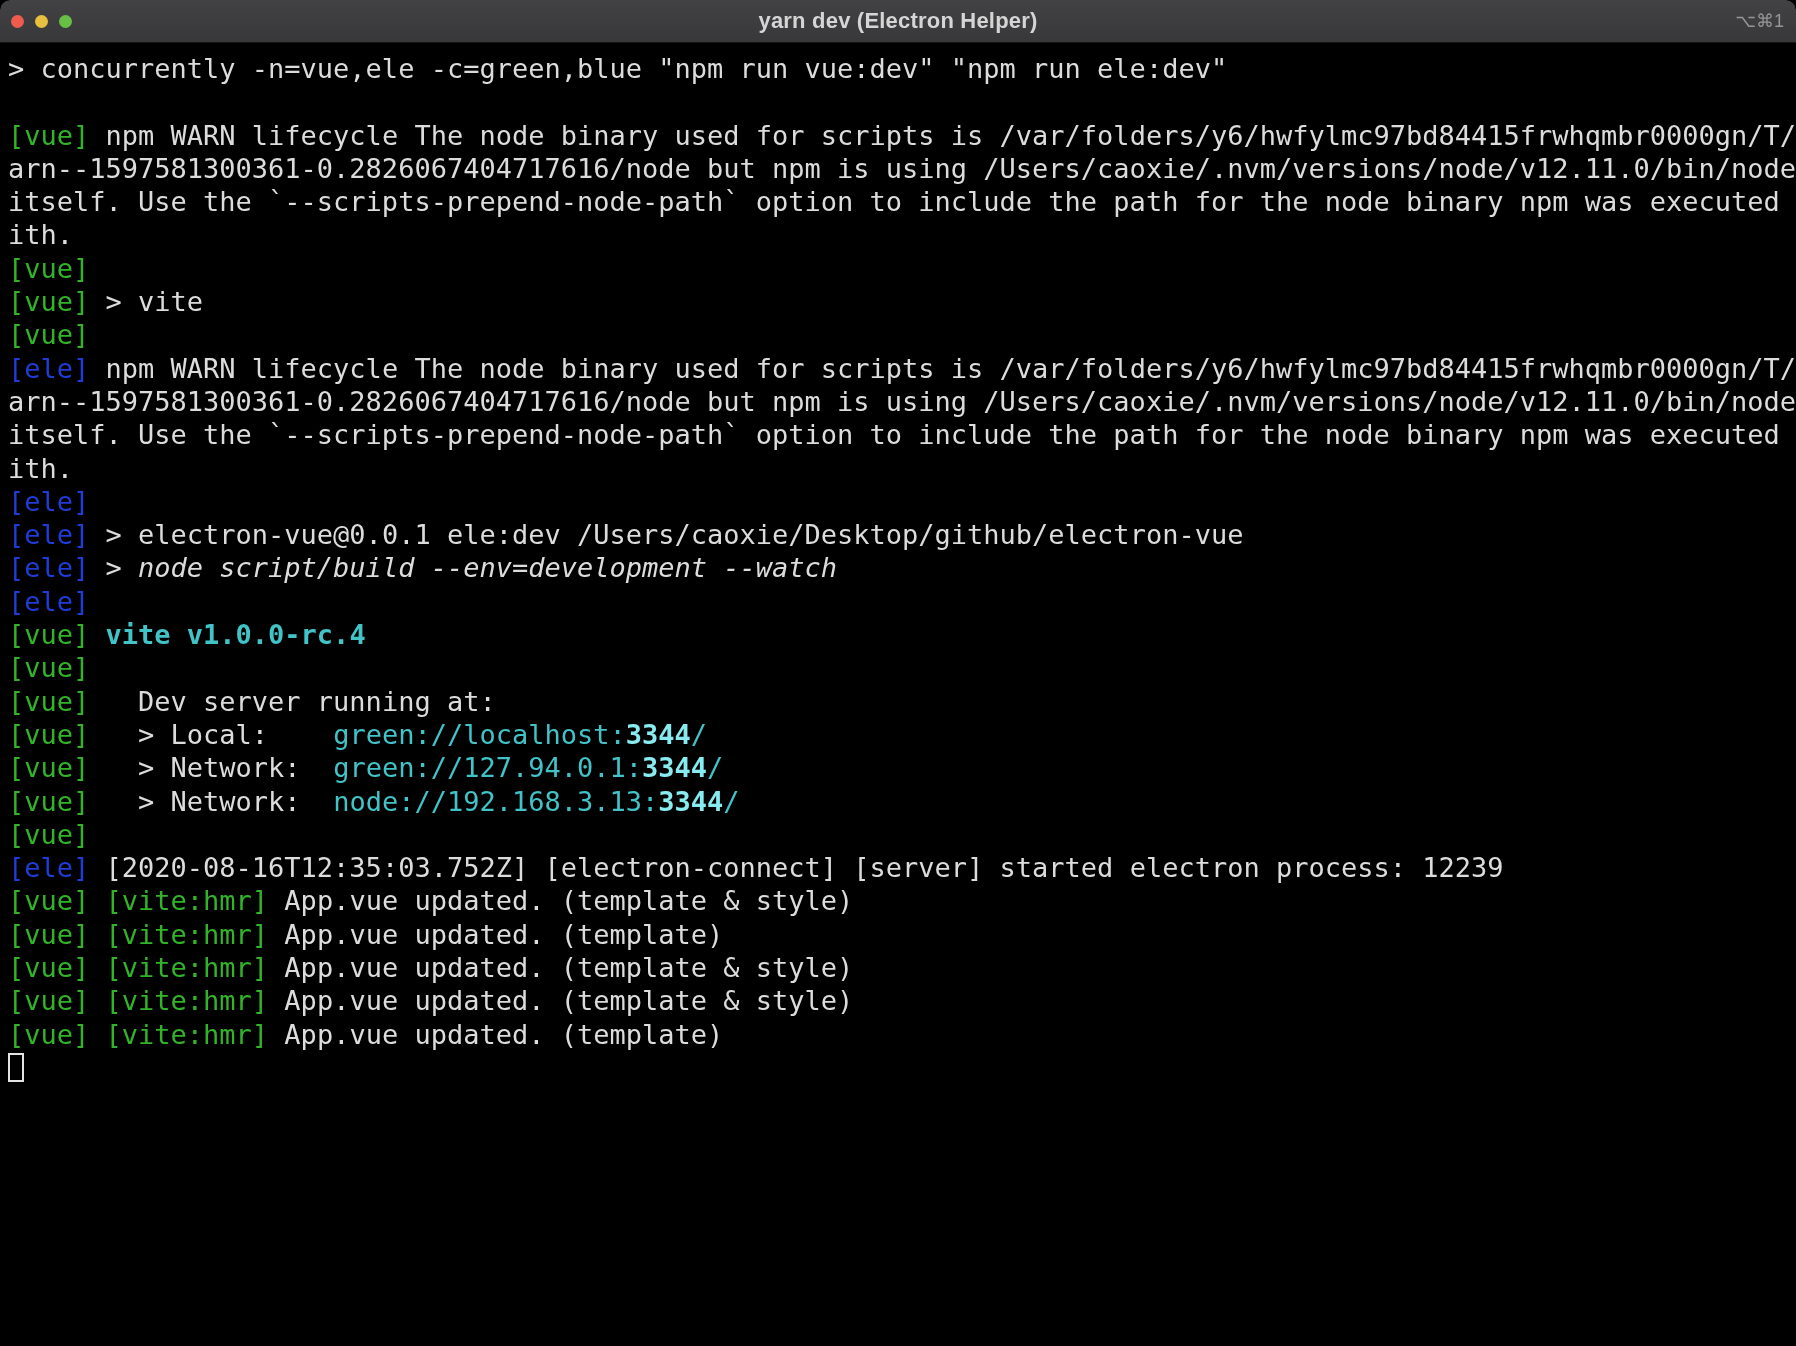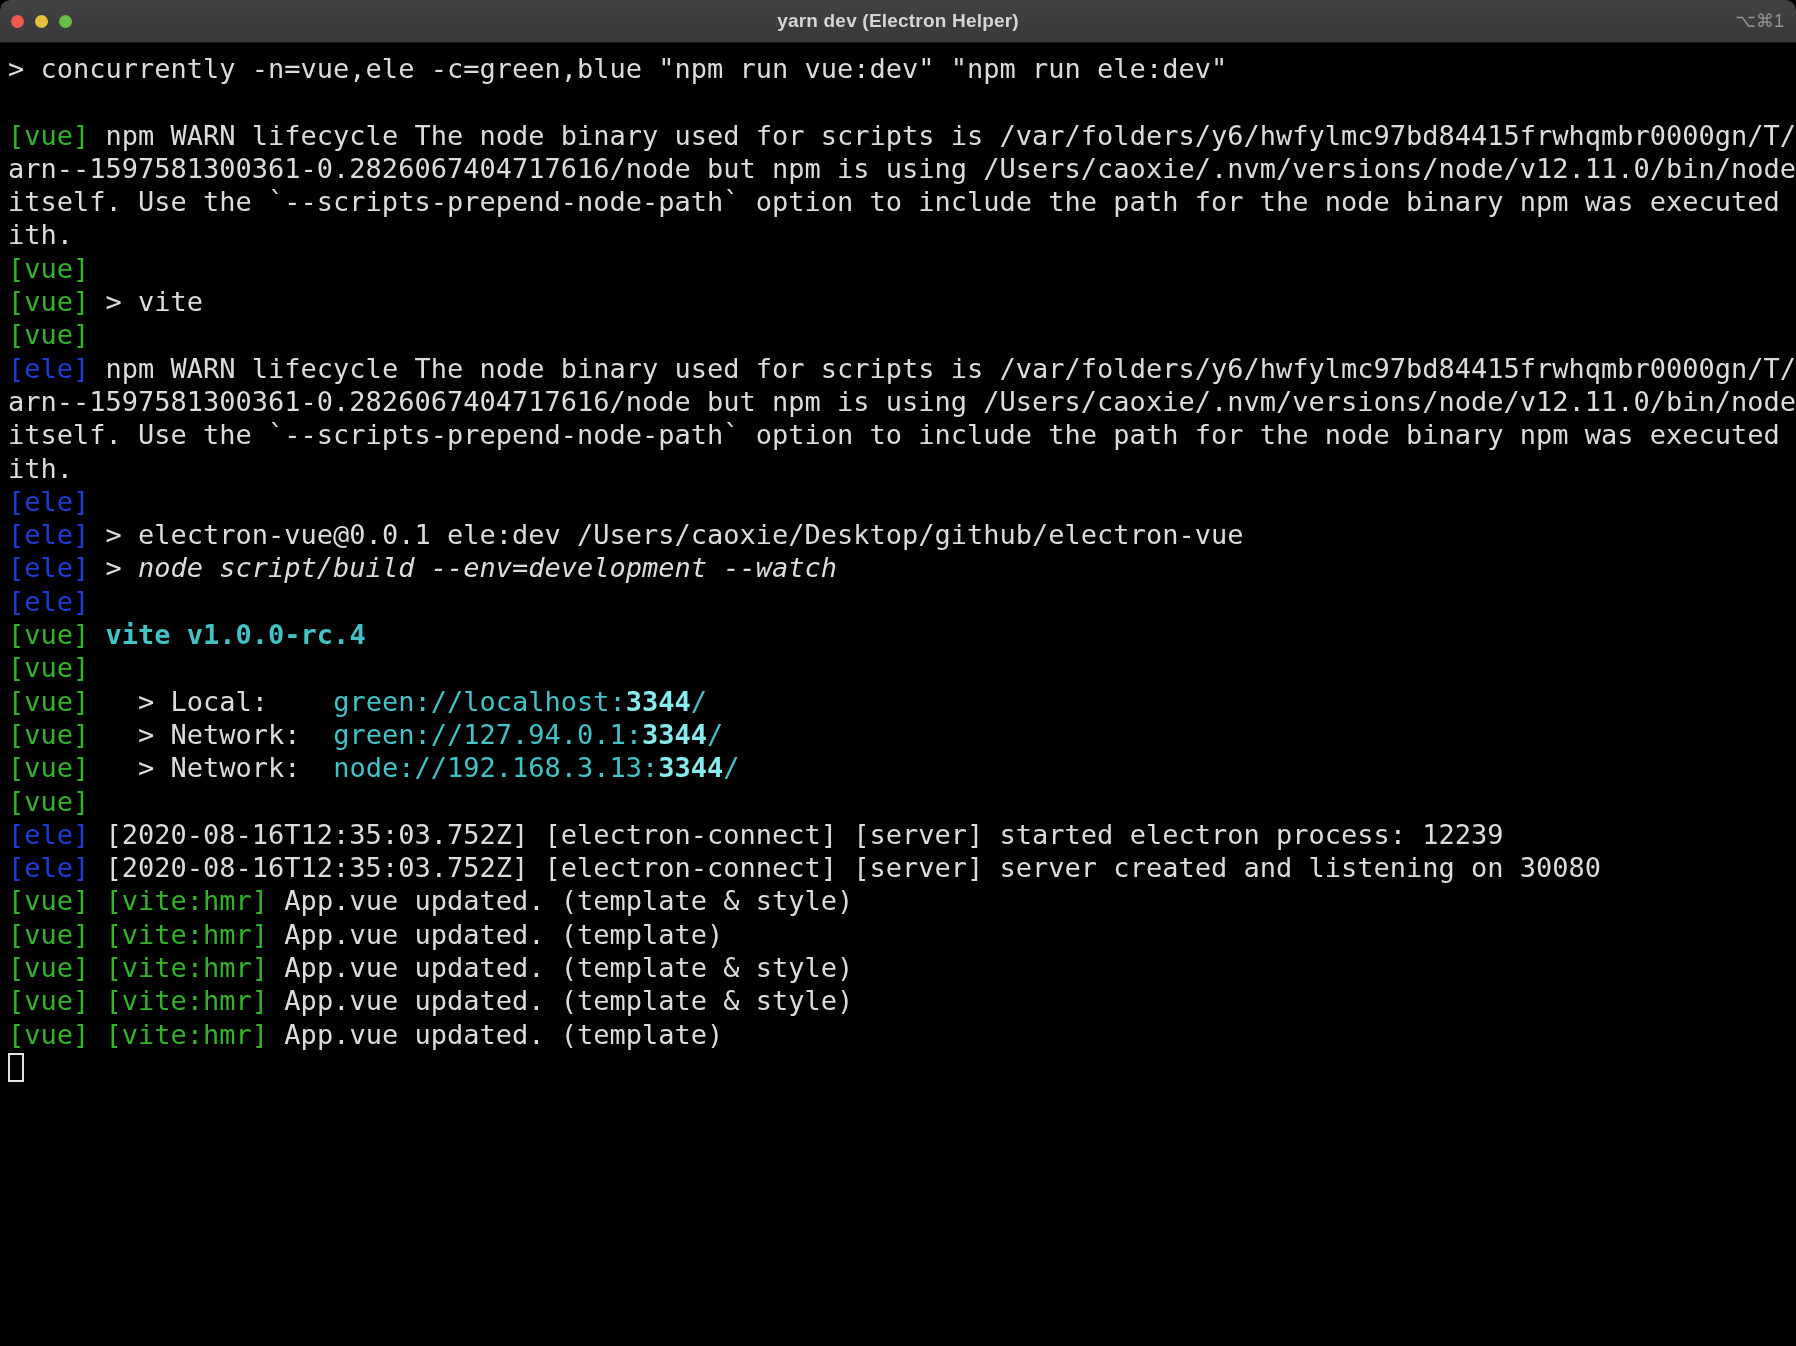--- a/index.html
+++ b/index.html
@@ -45,7 +45,7 @@
   }
   .titlebar-title {
     color: #d5d5d5;
-    font-size: 19px;
+    font-size: 22px;
     font-weight: bold;
     letter-spacing: 0.2px;
   }

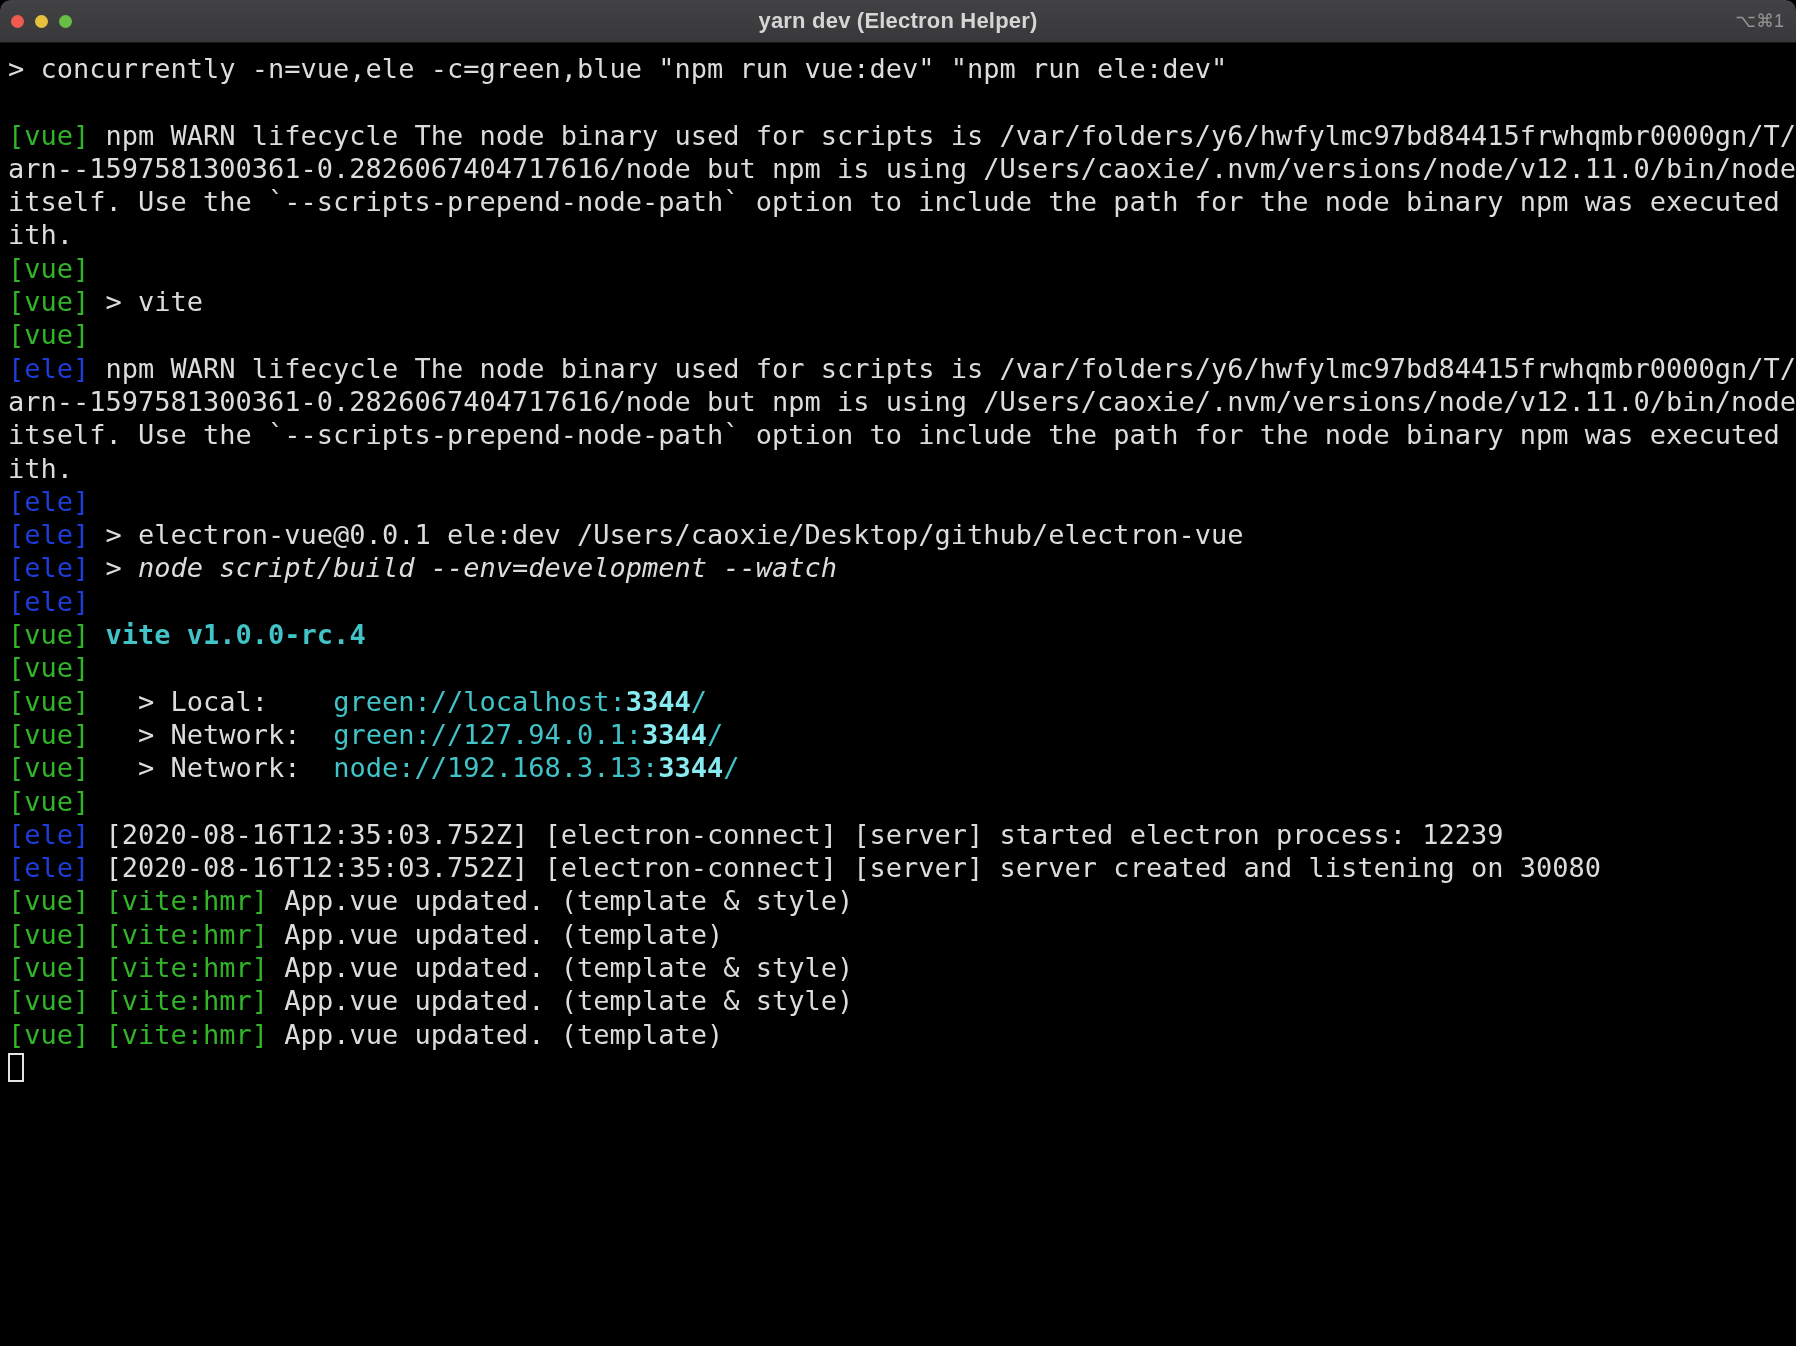--- a/index.html
+++ b/index.html
@@ -114,6 +114,7 @@
       <div class="line"><span style="color: rgb(30, 60, 216);">[ele]</span></div>
       <div class="line"><span style="color: rgb(50, 180, 40);">[vue]</span><span style="color: rgb(220, 220, 220);"> </span><span style="color: rgb(65, 195, 200); font-weight: bold;">vite v1.0.0-rc.4</span></div>
       <div class="line"><span style="color: rgb(50, 180, 40);">[vue]</span></div>
+      <div class="line"><span style="color: rgb(50, 180, 40);">[vue]</span><span style="color: rgb(220, 220, 220);">   Dev server running at:</span></div>
       <div class="line"><span style="color: rgb(50, 180, 40);">[vue]</span><span style="color: rgb(220, 220, 220);">   &gt; Local:    </span><span style="color: rgb(65, 195, 200);">green://localhost:</span><span style="color: rgb(135, 235, 240); font-weight: bold;">3344</span><span style="color: rgb(65, 195, 200);">/</span></div>
       <div class="line"><span style="color: rgb(50, 180, 40);">[vue]</span><span style="color: rgb(220, 220, 220);">   &gt; Network:  </span><span style="color: rgb(65, 195, 200);">green://127.94.0.1:</span><span style="color: rgb(135, 235, 240); font-weight: bold;">3344</span><span style="color: rgb(65, 195, 200);">/</span></div>
       <div class="line"><span style="color: rgb(50, 180, 40);">[vue]</span><span style="color: rgb(220, 220, 220);">   &gt; Network:  </span><span style="color: rgb(65, 195, 200);">node://192.168.3.13:</span><span style="color: rgb(135, 235, 240); font-weight: bold;">3344</span><span style="color: rgb(65, 195, 200);">/</span></div>

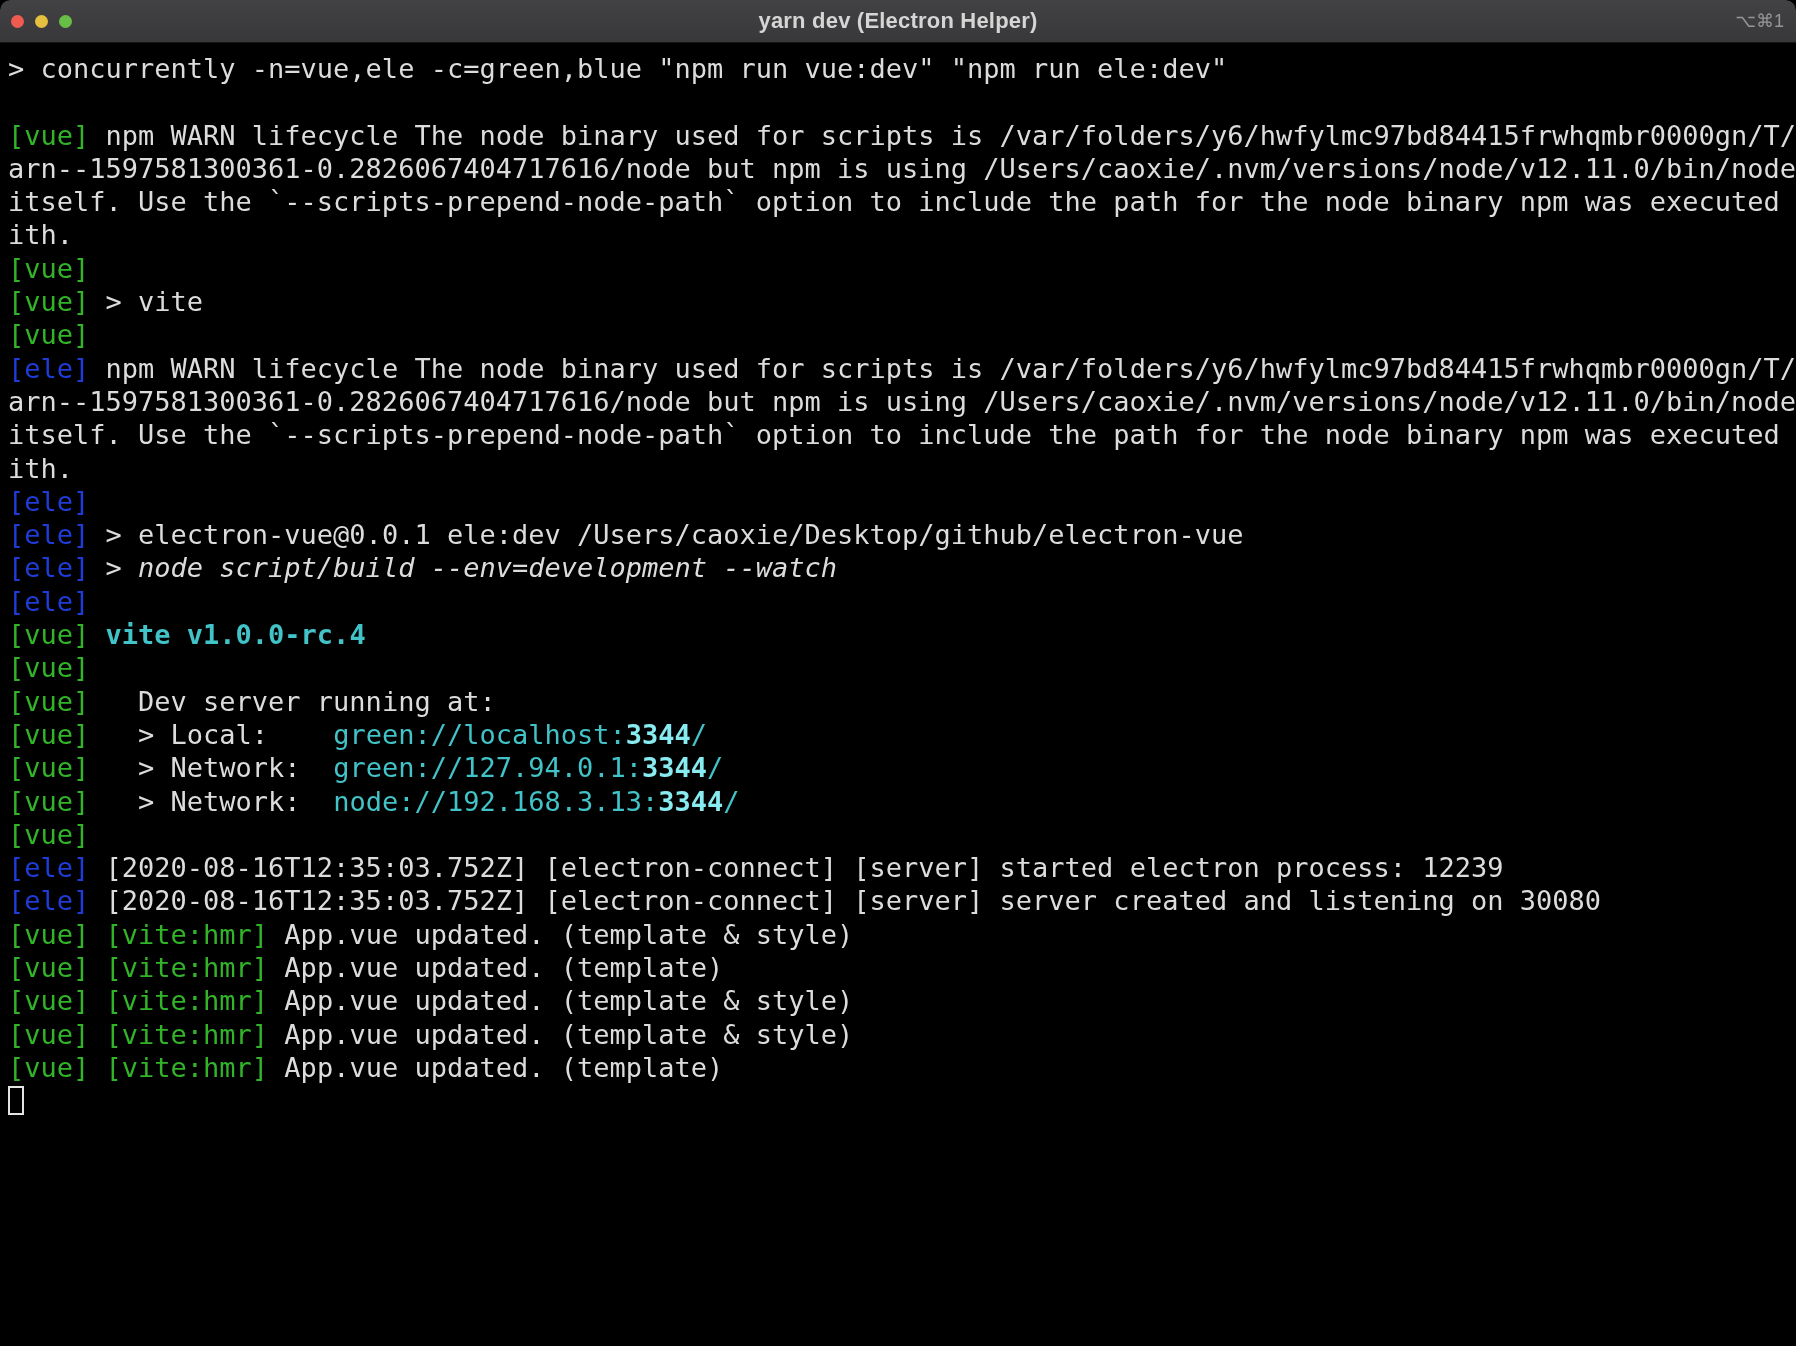--- a/index.html
+++ b/index.html
@@ -120,7 +120,6 @@
       <div class="line"><span style="color: rgb(50, 180, 40);">[vue]</span><span style="color: rgb(220, 220, 220);">   &gt; Network:  </span><span style="color: rgb(65, 195, 200);">node://192.168.3.13:</span><span style="color: rgb(135, 235, 240); font-weight: bold;">3344</span><span style="color: rgb(65, 195, 200);">/</span></div>
       <div class="line"><span style="color: rgb(50, 180, 40);">[vue]</span></div>
       <div class="line"><span style="color: rgb(30, 60, 216);">[ele]</span><span style="color: rgb(220, 220, 220);"> [2020-08-16T12:35:03.752Z] [electron-connect] [server] started electron process: 12239</span></div>
-      <div class="line"><span style="color: rgb(30, 60, 216);">[ele]</span><span style="color: rgb(220, 220, 220);"> [2020-08-16T12:35:03.752Z] [electron-connect] [server] server created and listening on 30080</span></div>
       <div class="line"><span style="color: rgb(50, 180, 40);">[vue]</span><span style="color: rgb(220, 220, 220);"> </span><span style="color: rgb(50, 180, 40);">[vite:hmr]</span><span style="color: rgb(220, 220, 220);"> App.vue updated. (template &amp; style)</span></div>
       <div class="line"><span style="color: rgb(50, 180, 40);">[vue]</span><span style="color: rgb(220, 220, 220);"> </span><span style="color: rgb(50, 180, 40);">[vite:hmr]</span><span style="color: rgb(220, 220, 220);"> App.vue updated. (template)</span></div>
       <div class="line"><span style="color: rgb(50, 180, 40);">[vue]</span><span style="color: rgb(220, 220, 220);"> </span><span style="color: rgb(50, 180, 40);">[vite:hmr]</span><span style="color: rgb(220, 220, 220);"> App.vue updated. (template &amp; style)</span></div>

